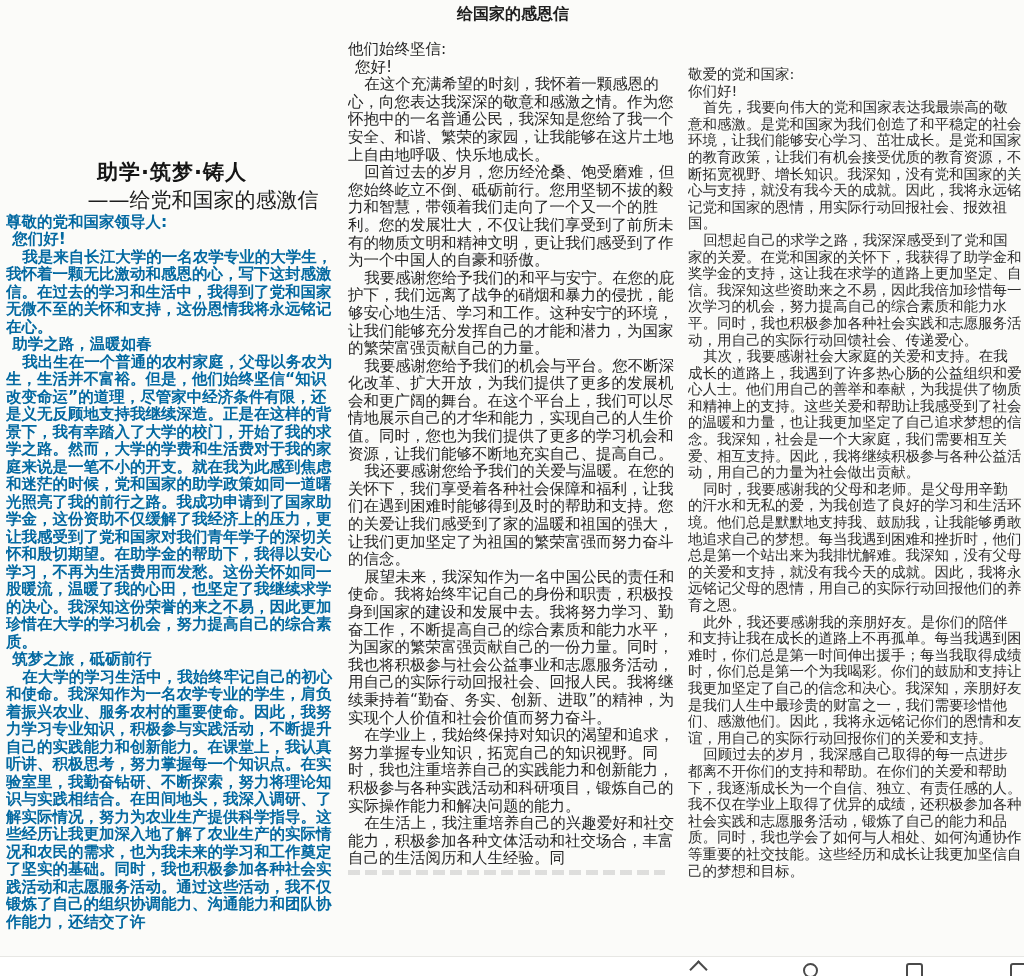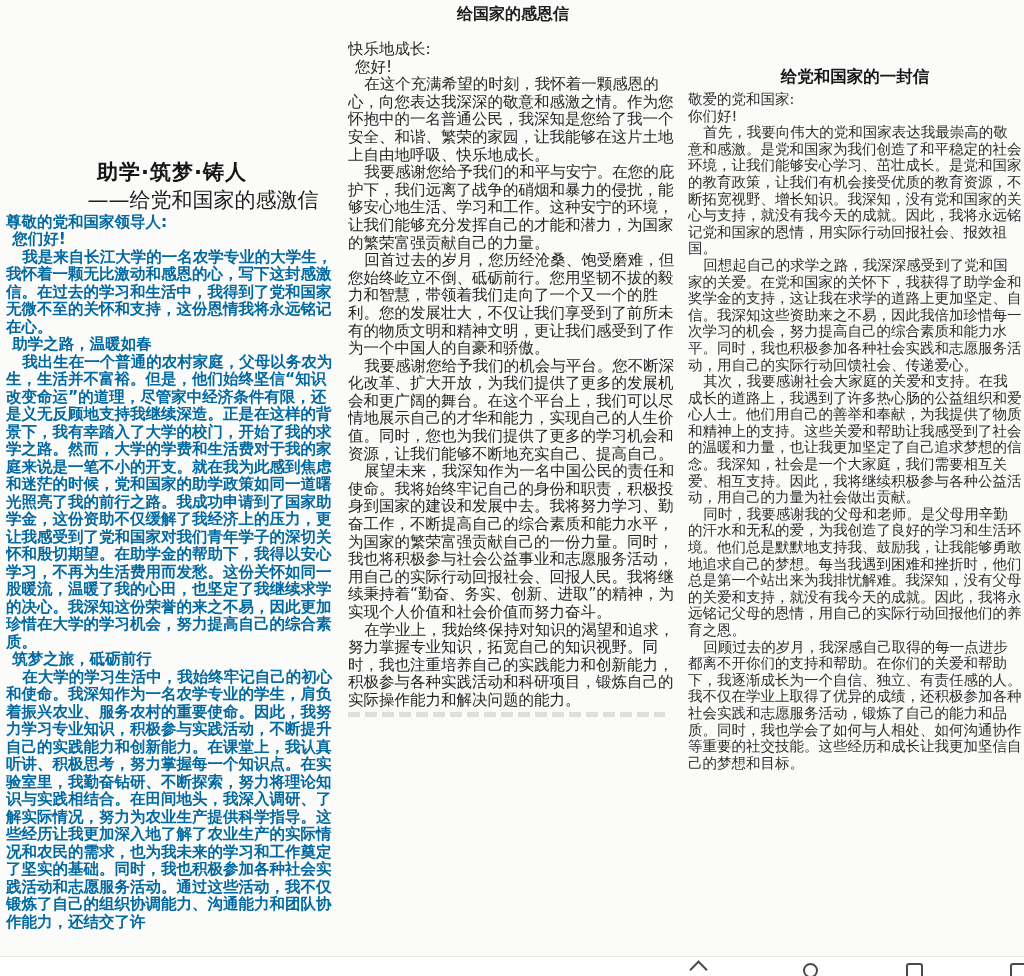--- a/index.html
+++ b/index.html
@@ -79,7 +79,7 @@
 
   <div class="col col-center">
     <h2 class="c-title">给国家的感恩信</h2>
-    <p class="sal">快乐地成长:</p>
+    <p class="sal">他们始终坚信:</p>
     <p class="greet">您好!</p>
     <p class="body">在这个充满希望的时刻，我怀着一颗感恩的心，向您表达我深深的敬意和感激之情。作为您怀抱中的一名普通公民，我深知是您给了我一个安全、和谐、繁荣的家园，让我能够在这片土地上自由地呼吸、快乐地成长。</p>
     <p class="body">我要感谢您给予我们的和平与安宁。在您的庇护下，我们远离了战争的硝烟和暴力的侵扰，能够安心地生活、学习和工作。这种安宁的环境，让我们能够充分发挥自己的才能和潜力，为国家的繁荣富强贡献自己的力量。</p>

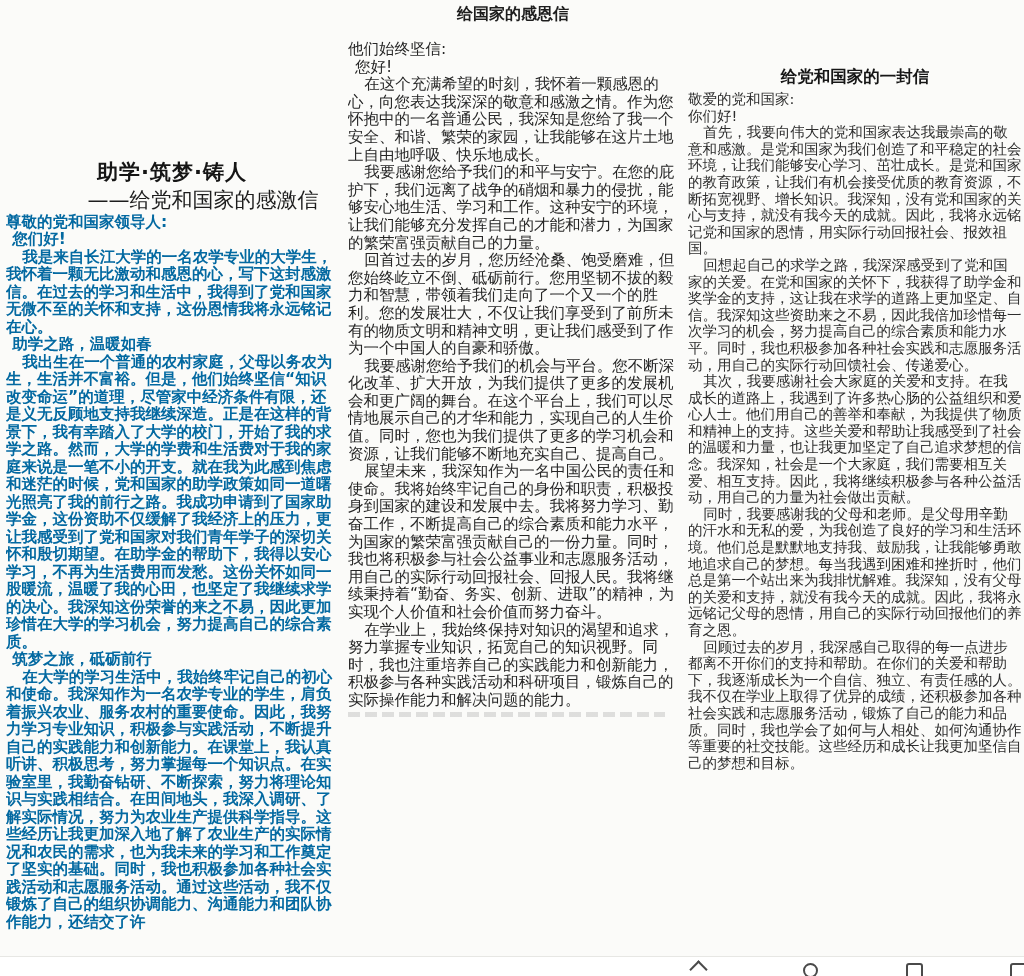--- a/index.html
+++ b/index.html
@@ -103,7 +103,6 @@
   </div>
 
   <div class="col col-right">
-    <h2 class="r-title">给党和国家的一封信</h2>
     <p class="sal">敬爱的党和国家:</p>
     <p class="greet">你们好!</p>
     <p class="body">首先，我要向伟大的党和国家表达我最崇高的敬意和感激。是党和国家为我们创造了和平稳定的社会环境，让我们能够安心学习、茁壮成长。是党和国家的教育政策，让我们有机会接受优质的教育资源，不断拓宽视野、增长知识。我深知，没有党和国家的关心与支持，就没有我今天的成就。因此，我将永远铭记党和国家的恩情，用实际行动回报社会、报效祖国。</p>

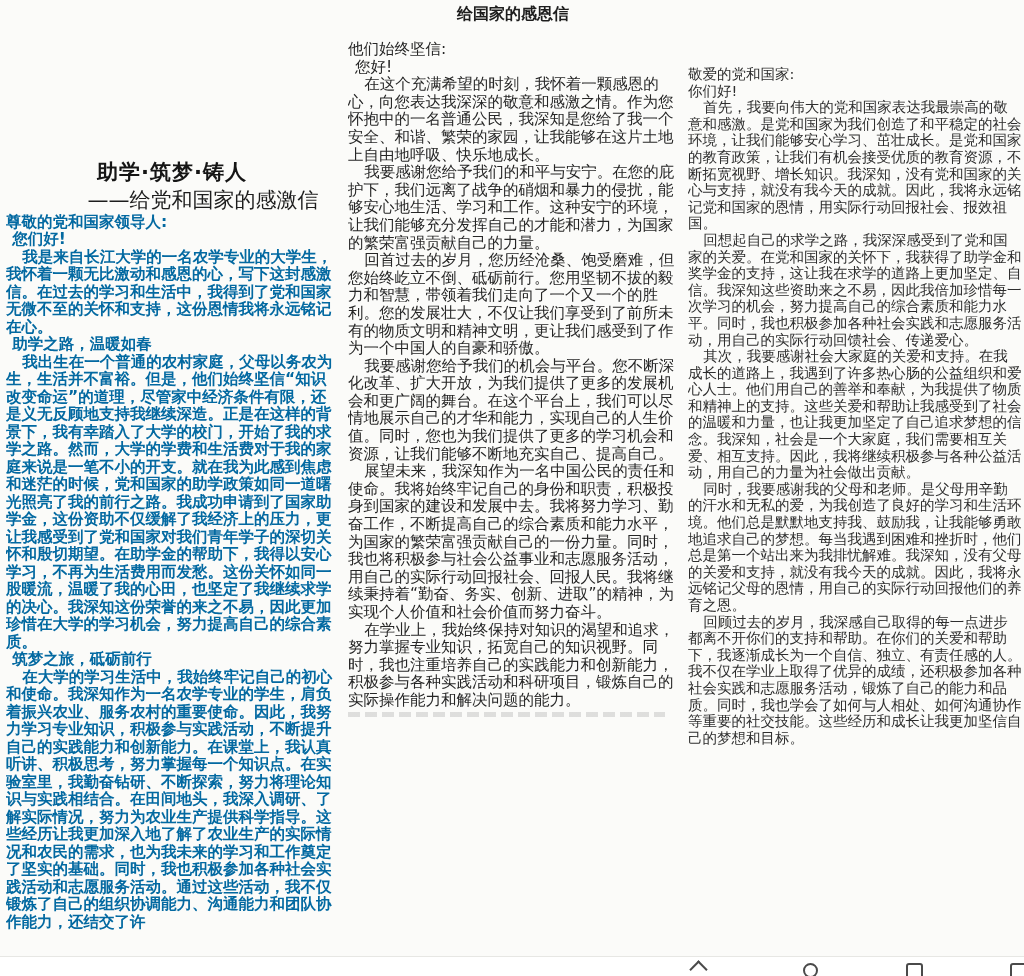--- a/index.html
+++ b/index.html
@@ -82,8 +82,8 @@
     <p class="sal">他们始终坚信:</p>
     <p class="greet">您好!</p>
     <p class="body">在这个充满希望的时刻，我怀着一颗感恩的心，向您表达我深深的敬意和感激之情。作为您怀抱中的一名普通公民，我深知是您给了我一个安全、和谐、繁荣的家园，让我能够在这片土地上自由地呼吸、快乐地成长。</p>
+    <p class="body">回首过去的岁月，您历经沧桑、饱受磨难，但您始终屹立不倒、砥砺前行。您用坚韧不拔的毅力和智慧，带领着我们走向了一个又一个的胜利。您的发展壮大，不仅让我们享受到了前所未有的物质文明和精神文明，更让我们感受到了作为一个中国人的自豪和骄傲。</p>
     <p class="body">我要感谢您给予我们的和平与安宁。在您的庇护下，我们远离了战争的硝烟和暴力的侵扰，能够安心地生活、学习和工作。这种安宁的环境，让我们能够充分发挥自己的才能和潜力，为国家的繁荣富强贡献自己的力量。</p>
-    <p class="body">回首过去的岁月，您历经沧桑、饱受磨难，但您始终屹立不倒、砥砺前行。您用坚韧不拔的毅力和智慧，带领着我们走向了一个又一个的胜利。您的发展壮大，不仅让我们享受到了前所未有的物质文明和精神文明，更让我们感受到了作为一个中国人的自豪和骄傲。</p>
     <p class="body">我要感谢您给予我们的机会与平台。您不断深化改革、扩大开放，为我们提供了更多的发展机会和更广阔的舞台。在这个平台上，我们可以尽情地展示自己的才华和能力，实现自己的人生价值。同时，您也为我们提供了更多的学习机会和资源，让我们能够不断地充实自己、提高自己。</p>
     <p class="body">展望未来，我深知作为一名中国公民的责任和使命。我将始终牢记自己的身份和职责，积极投身到国家的建设和发展中去。我将努力学习、勤奋工作，不断提高自己的综合素质和能力水平，为国家的繁荣富强贡献自己的一份力量。同时，我也将积极参与社会公益事业和志愿服务活动，用自己的实际行动回报社会、回报人民。我将继续秉持着“勤奋、务实、创新、进取”的精神，为实现个人价值和社会价值而努力奋斗。</p>
     <p class="body">在学业上，我始终保持对知识的渴望和追求，努力掌握专业知识，拓宽自己的知识视野。同时，我也注重培养自己的实践能力和创新能力，积极参与各种实践活动和科研项目，锻炼自己的实际操作能力和解决问题的能力。</p>

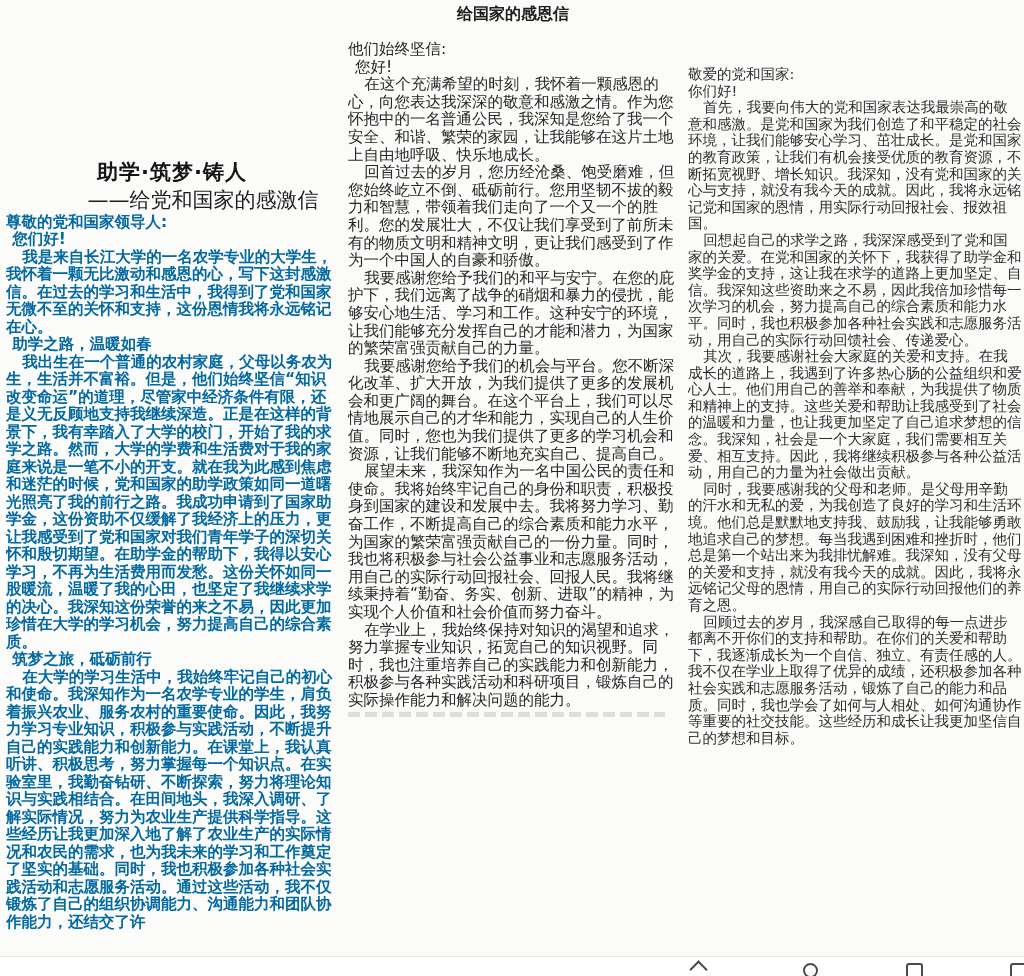--- a/index.html
+++ b/index.html
@@ -85,6 +85,7 @@
     <p class="body">回首过去的岁月，您历经沧桑、饱受磨难，但您始终屹立不倒、砥砺前行。您用坚韧不拔的毅力和智慧，带领着我们走向了一个又一个的胜利。您的发展壮大，不仅让我们享受到了前所未有的物质文明和精神文明，更让我们感受到了作为一个中国人的自豪和骄傲。</p>
     <p class="body">我要感谢您给予我们的和平与安宁。在您的庇护下，我们远离了战争的硝烟和暴力的侵扰，能够安心地生活、学习和工作。这种安宁的环境，让我们能够充分发挥自己的才能和潜力，为国家的繁荣富强贡献自己的力量。</p>
     <p class="body">我要感谢您给予我们的机会与平台。您不断深化改革、扩大开放，为我们提供了更多的发展机会和更广阔的舞台。在这个平台上，我们可以尽情地展示自己的才华和能力，实现自己的人生价值。同时，您也为我们提供了更多的学习机会和资源，让我们能够不断地充实自己、提高自己。</p>
+    <p class="body">我还要感谢您给予我们的关爱与温暖。在您的关怀下，我们享受着各种社会保障和福利，让我们在遇到困难时能够得到及时的帮助和支持。您的关爱让我们感受到了家的温暖和祖国的强大，让我们更加坚定了为祖国的繁荣富强而努力奋斗的信念。</p>
     <p class="body">展望未来，我深知作为一名中国公民的责任和使命。我将始终牢记自己的身份和职责，积极投身到国家的建设和发展中去。我将努力学习、勤奋工作，不断提高自己的综合素质和能力水平，为国家的繁荣富强贡献自己的一份力量。同时，我也将积极参与社会公益事业和志愿服务活动，用自己的实际行动回报社会、回报人民。我将继续秉持着“勤奋、务实、创新、进取”的精神，为实现个人价值和社会价值而努力奋斗。</p>
     <p class="body">在学业上，我始终保持对知识的渴望和追求，努力掌握专业知识，拓宽自己的知识视野。同时，我也注重培养自己的实践能力和创新能力，积极参与各种实践活动和科研项目，锻炼自己的实际操作能力和解决问题的能力。</p>
     <div class="clipped-line"></div>

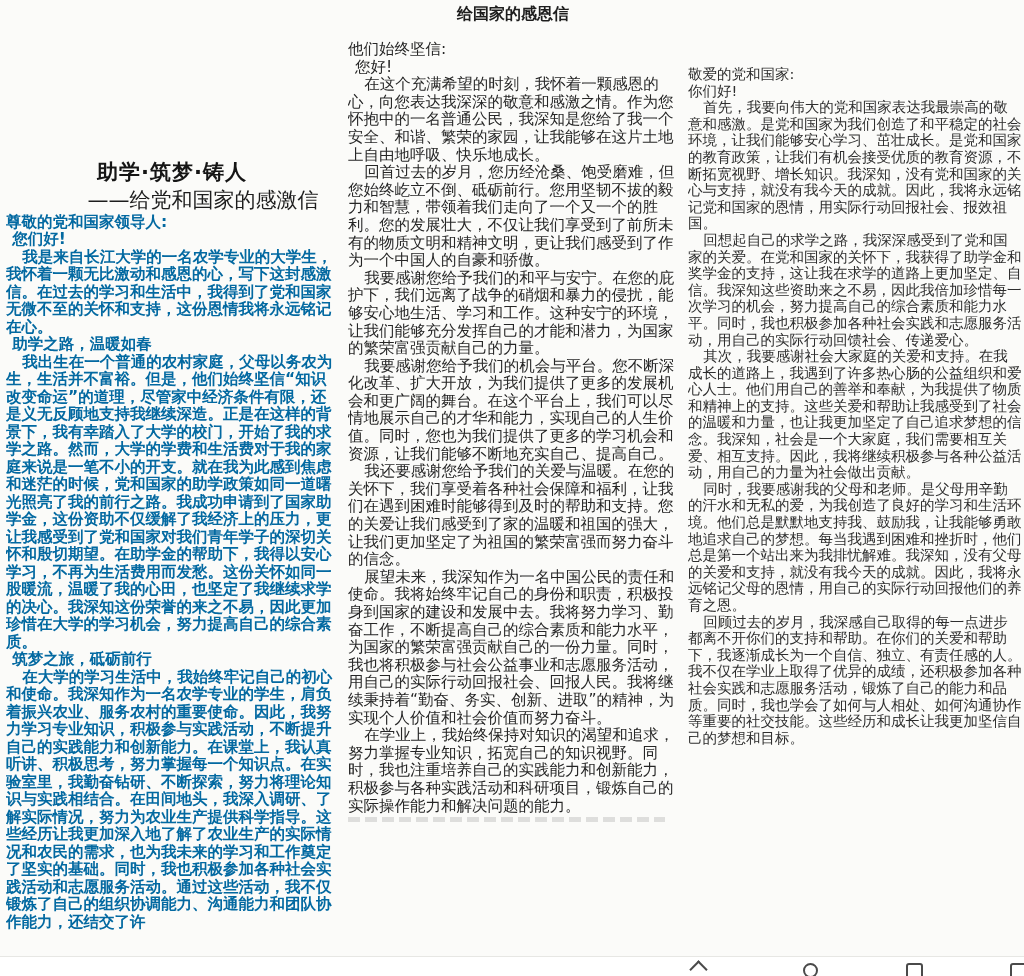--- a/index.html
+++ b/index.html
@@ -110,6 +110,7 @@
     <p class="body">回想起自己的求学之路，我深深感受到了党和国家的关爱。在党和国家的关怀下，我获得了助学金和奖学金的支持，这让我在求学的道路上更加坚定、自信。我深知这些资助来之不易，因此我倍加珍惜每一次学习的机会，努力提高自己的综合素质和能力水平。同时，我也积极参加各种社会实践和志愿服务活动，用自己的实际行动回馈社会、传递爱心。</p>
     <p class="body">其次，我要感谢社会大家庭的关爱和支持。在我成长的道路上，我遇到了许多热心肠的公益组织和爱心人士。他们用自己的善举和奉献，为我提供了物质和精神上的支持。这些关爱和帮助让我感受到了社会的温暖和力量，也让我更加坚定了自己追求梦想的信念。我深知，社会是一个大家庭，我们需要相互关爱、相互支持。因此，我将继续积极参与各种公益活动，用自己的力量为社会做出贡献。</p>
     <p class="body">同时，我要感谢我的父母和老师。是父母用辛勤的汗水和无私的爱，为我创造了良好的学习和生活环境。他们总是默默地支持我、鼓励我，让我能够勇敢地追求自己的梦想。每当我遇到困难和挫折时，他们总是第一个站出来为我排忧解难。我深知，没有父母的关爱和支持，就没有我今天的成就。因此，我将永远铭记父母的恩情，用自己的实际行动回报他们的养育之恩。</p>
+    <p class="body">此外，我还要感谢我的亲朋好友。是你们的陪伴和支持让我在成长的道路上不再孤单。每当我遇到困难时，你们总是第一时间伸出援手；每当我取得成绩时，你们总是第一个为我喝彩。你们的鼓励和支持让我更加坚定了自己的信念和决心。我深知，亲朋好友是我们人生中最珍贵的财富之一，我们需要珍惜他们、感激他们。因此，我将永远铭记你们的恩情和友谊，用自己的实际行动回报你们的关爱和支持。</p>
     <p class="body">回顾过去的岁月，我深感自己取得的每一点进步都离不开你们的支持和帮助。在你们的关爱和帮助下，我逐渐成长为一个自信、独立、有责任感的人。我不仅在学业上取得了优异的成绩，还积极参加各种社会实践和志愿服务活动，锻炼了自己的能力和品质。同时，我也学会了如何与人相处、如何沟通协作等重要的社交技能。这些经历和成长让我更加坚信自己的梦想和目标。</p>
 
   </div>

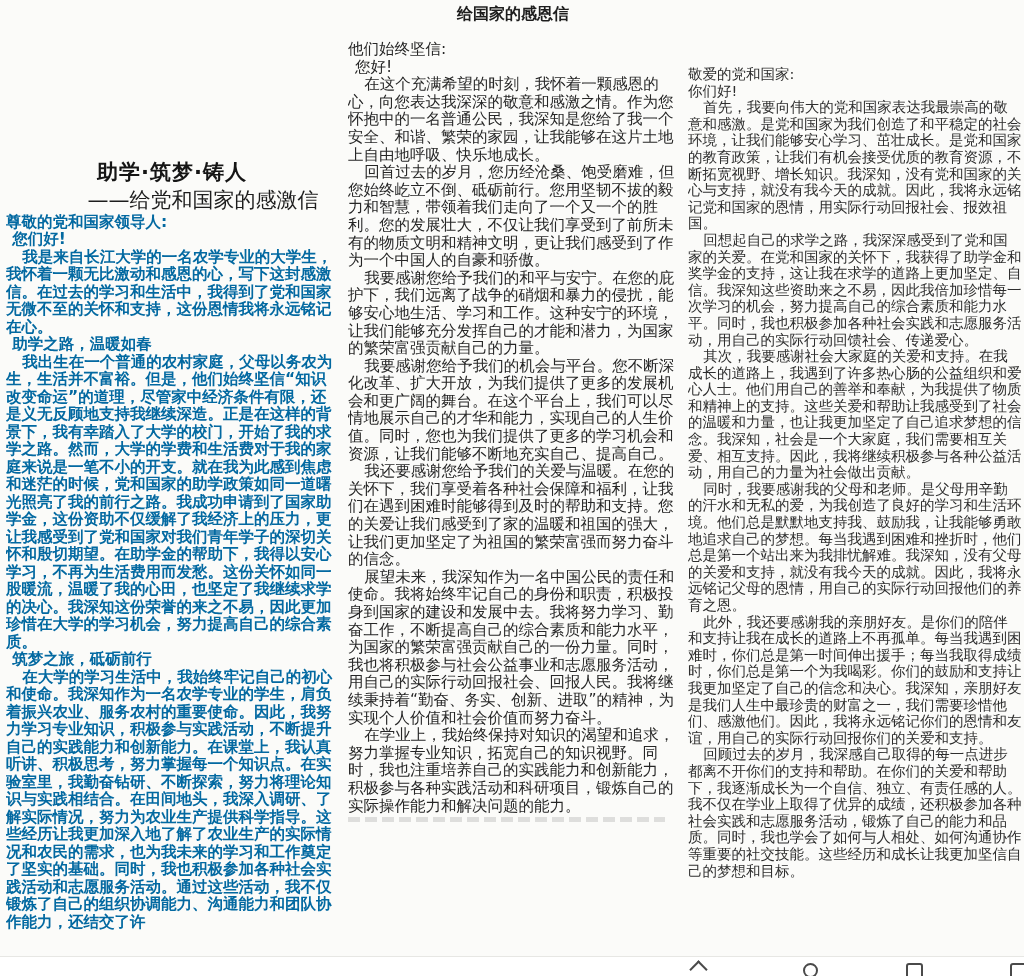--- a/index.html
+++ b/index.html
@@ -88,6 +88,7 @@
     <p class="body">我还要感谢您给予我们的关爱与温暖。在您的关怀下，我们享受着各种社会保障和福利，让我们在遇到困难时能够得到及时的帮助和支持。您的关爱让我们感受到了家的温暖和祖国的强大，让我们更加坚定了为祖国的繁荣富强而努力奋斗的信念。</p>
     <p class="body">展望未来，我深知作为一名中国公民的责任和使命。我将始终牢记自己的身份和职责，积极投身到国家的建设和发展中去。我将努力学习、勤奋工作，不断提高自己的综合素质和能力水平，为国家的繁荣富强贡献自己的一份力量。同时，我也将积极参与社会公益事业和志愿服务活动，用自己的实际行动回报社会、回报人民。我将继续秉持着“勤奋、务实、创新、进取”的精神，为实现个人价值和社会价值而努力奋斗。</p>
     <p class="body">在学业上，我始终保持对知识的渴望和追求，努力掌握专业知识，拓宽自己的知识视野。同时，我也注重培养自己的实践能力和创新能力，积极参与各种实践活动和科研项目，锻炼自己的实际操作能力和解决问题的能力。</p>
+    <p class="body">在生活上，我注重培养自己的兴趣爱好和社交能力，积极参加各种文体活动和社交场合，丰富自己的生活阅历和人生经验。同</p>
     <div class="clipped-line"></div>
   </div>
 

